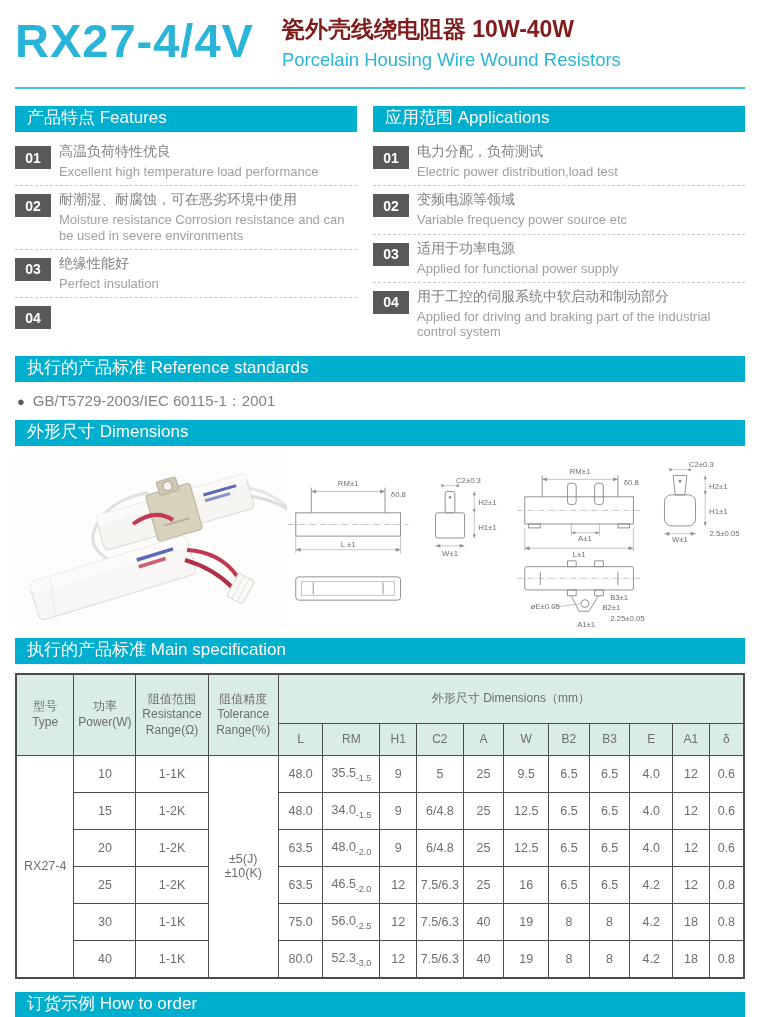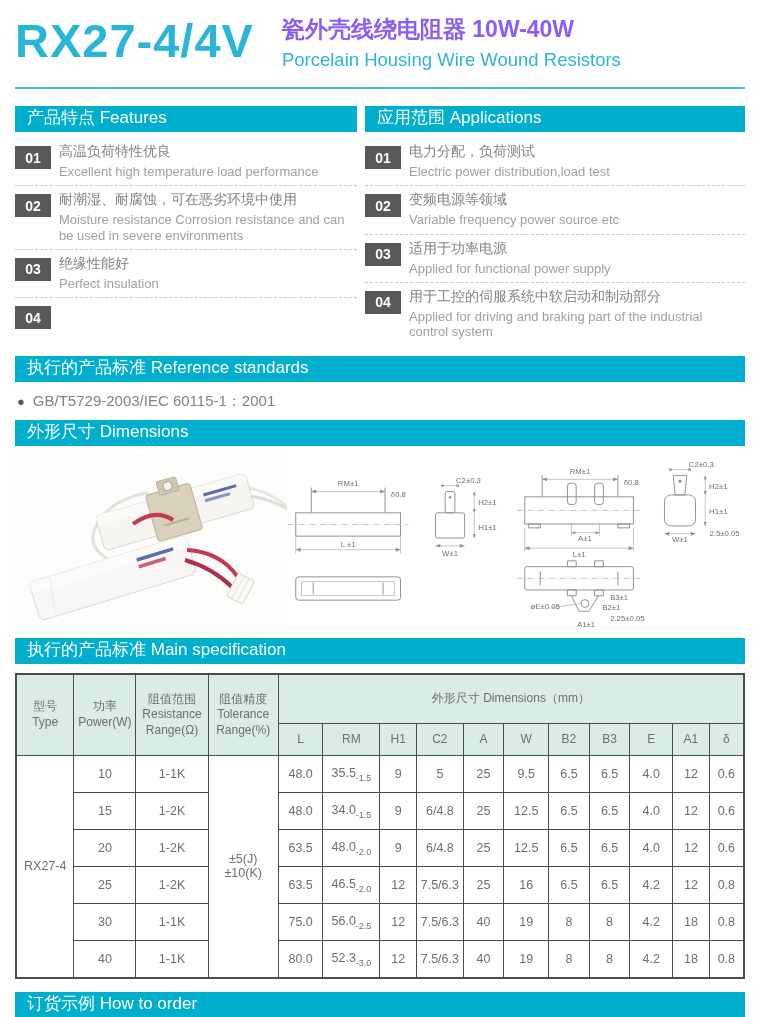--- a/index.html
+++ b/index.html
@@ -14,7 +14,7 @@
   .hdr { display:flex; align-items:center; }
   .model { font-size:47px; font-weight:bold; color:#2ab5d8; letter-spacing:1px; line-height:58px; }
   .subtitle { margin-left:28px; margin-top:4px; }
-  .sub-cn { font-size:23px; font-weight:bold; color:#8b5cf6; }
+  .sub-cn { font-size:23px; font-weight:bold; color:#7f1d1d; }
   .sub-en { font-size:18.5px; color:#2ab5d8; margin-top:4px; }
   .divider { border:none; border-top:2px solid #41c1dc; margin-top:16px; }
 

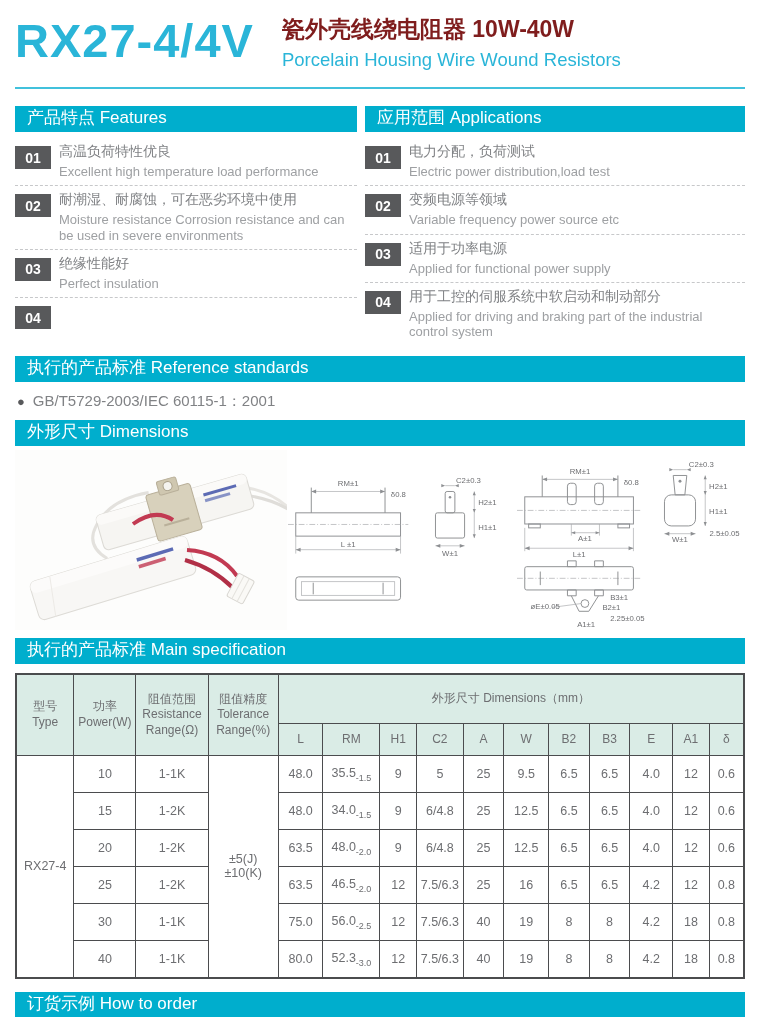--- a/index.html
+++ b/index.html
@@ -19,7 +19,7 @@
   .divider { border:none; border-top:2px solid #41c1dc; margin-top:16px; }
 
   
-  .columns { display:flex; gap:8px; margin-top:17px; }
+  .columns { display:flex; gap:16px; margin-top:17px; }
   .col-f { width:342px; flex:none; }
   .col-a { flex:1; }
   .bar {

